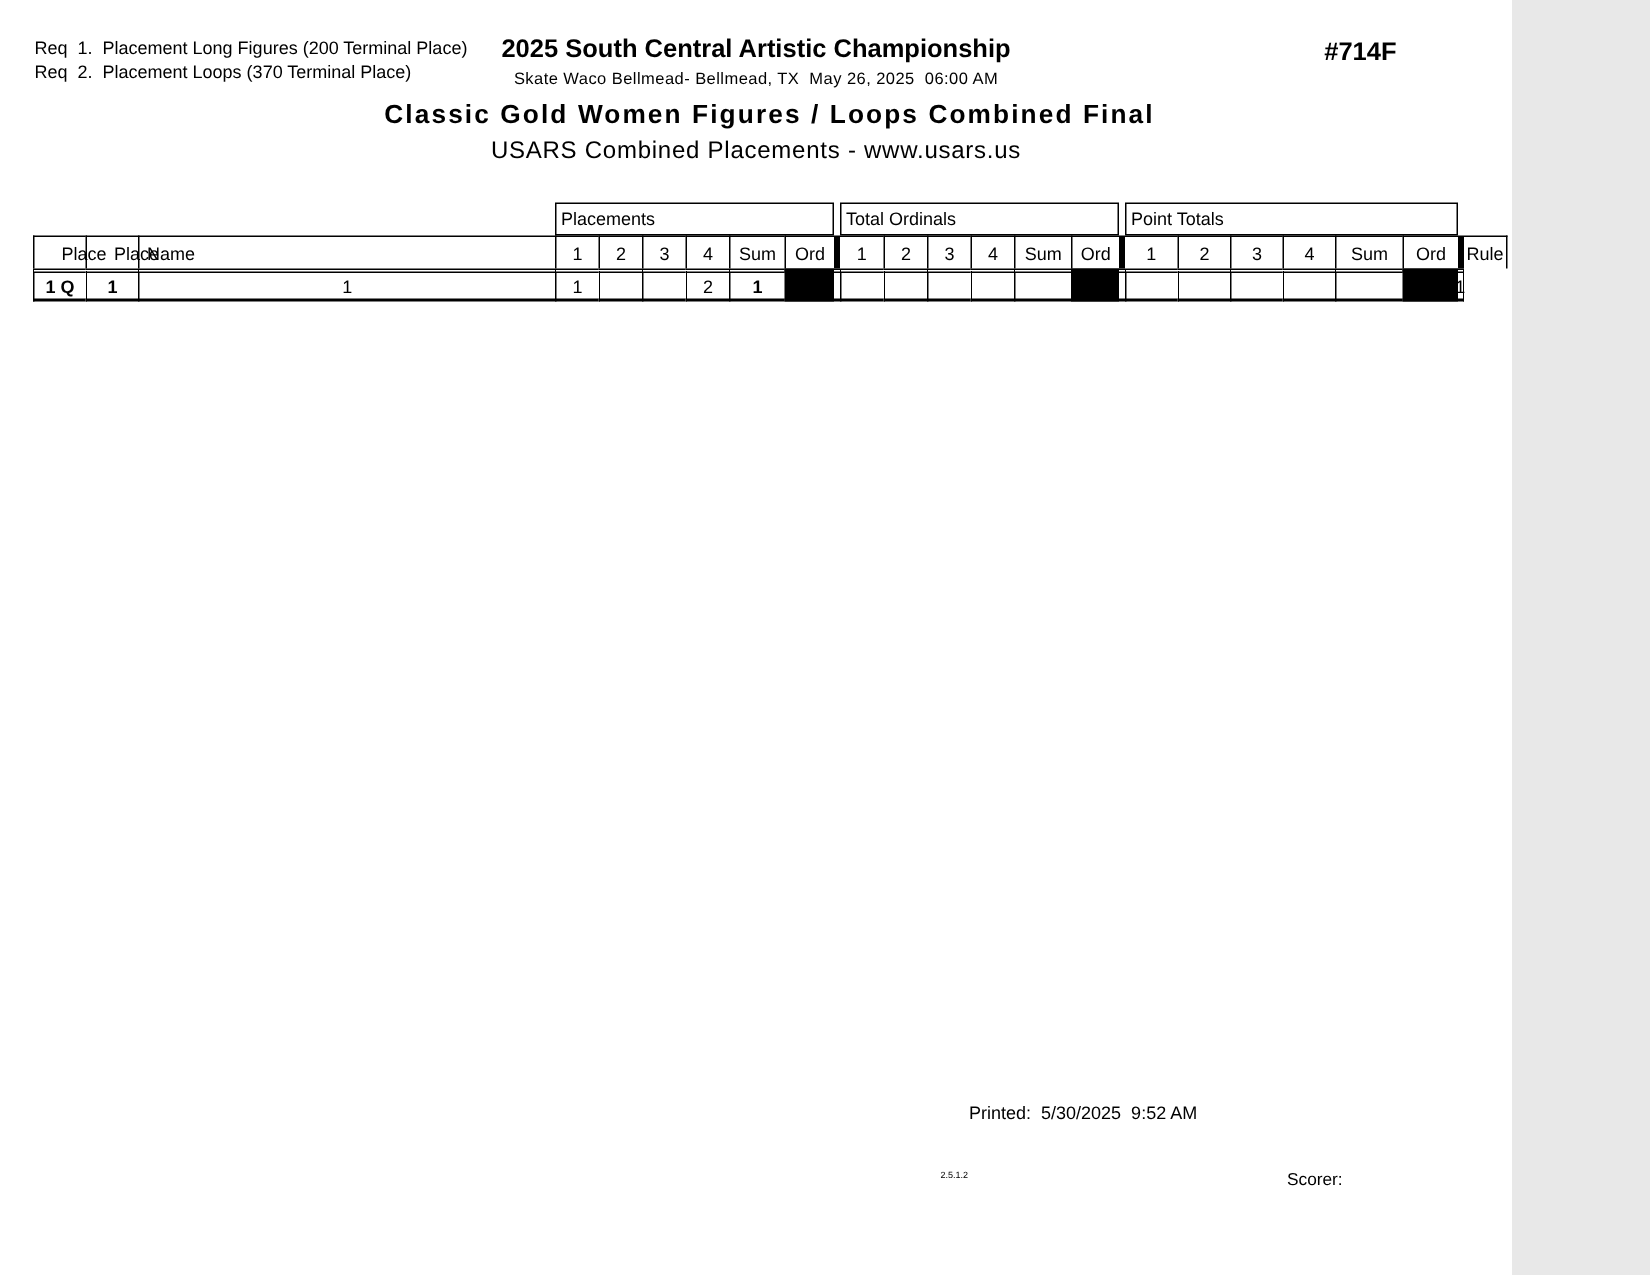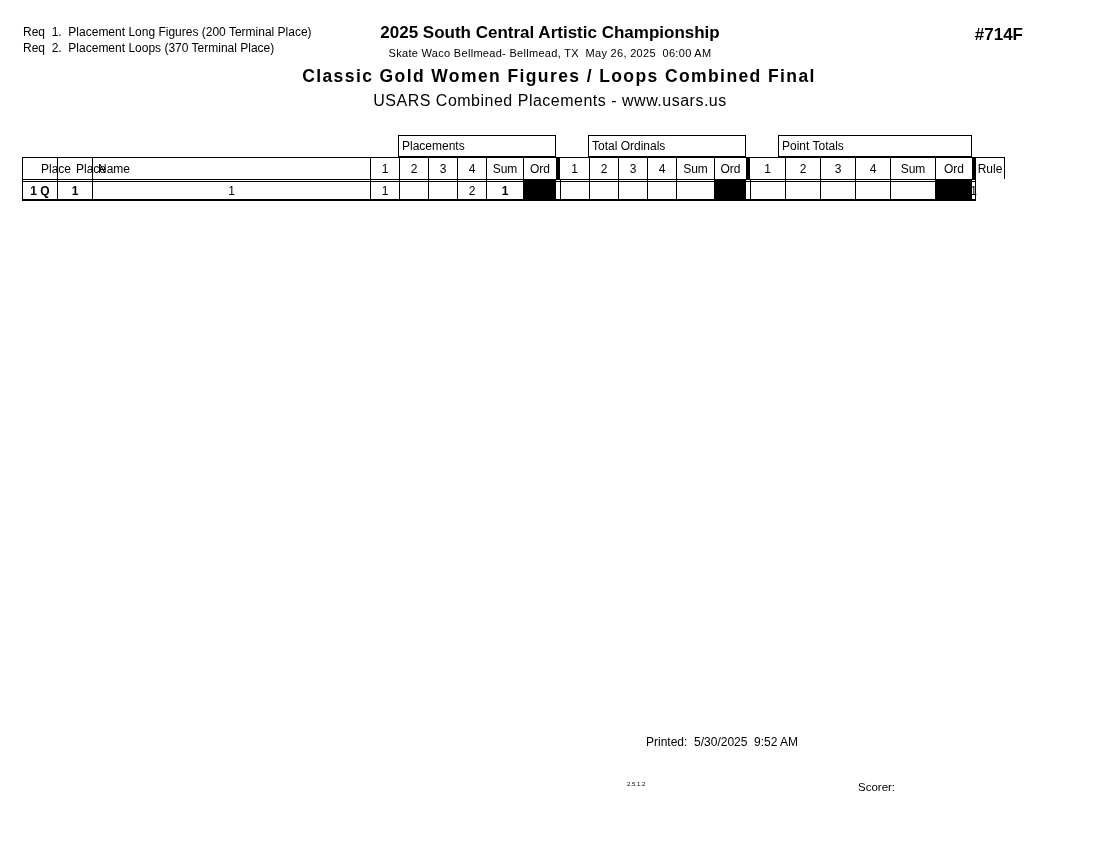--- a/index.html
+++ b/index.html
@@ -5,7 +5,7 @@
   html, body { margin:0; padding:0; background:#e8e8e8; }
   .page {
     position:relative;
-    width:1100px; height:850px;
+    width:1008px; height:850px;
     background:#ffffff;
     font-family:"Liberation Sans", sans-serif;
     color:#000;

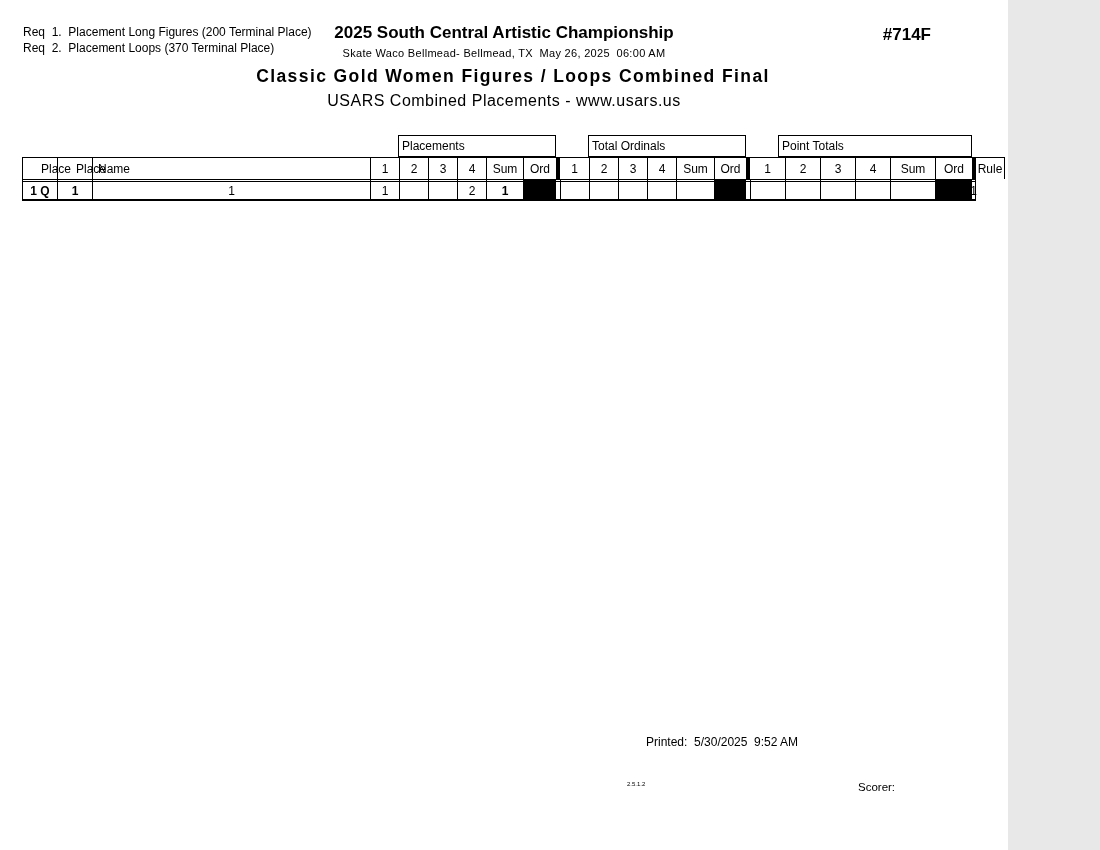--- a/index.html
+++ b/index.html
@@ -38,7 +38,7 @@
     font-size:12px;
   }
   .cell { display:flex; align-items:center; justify-content:center; box-sizing:border-box; }
-  .r1 { height:22px;margin-left:28px; }
+  .r1 { height:22px; }
   .r2 { height:22px; }
   .r3 { height:22px; }
 

